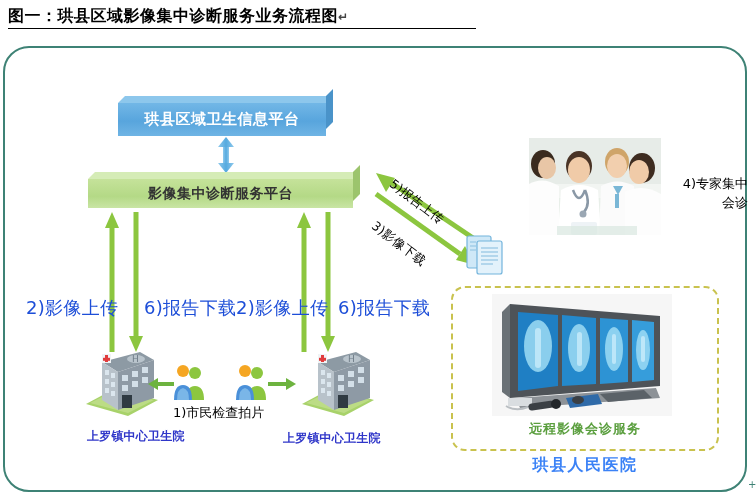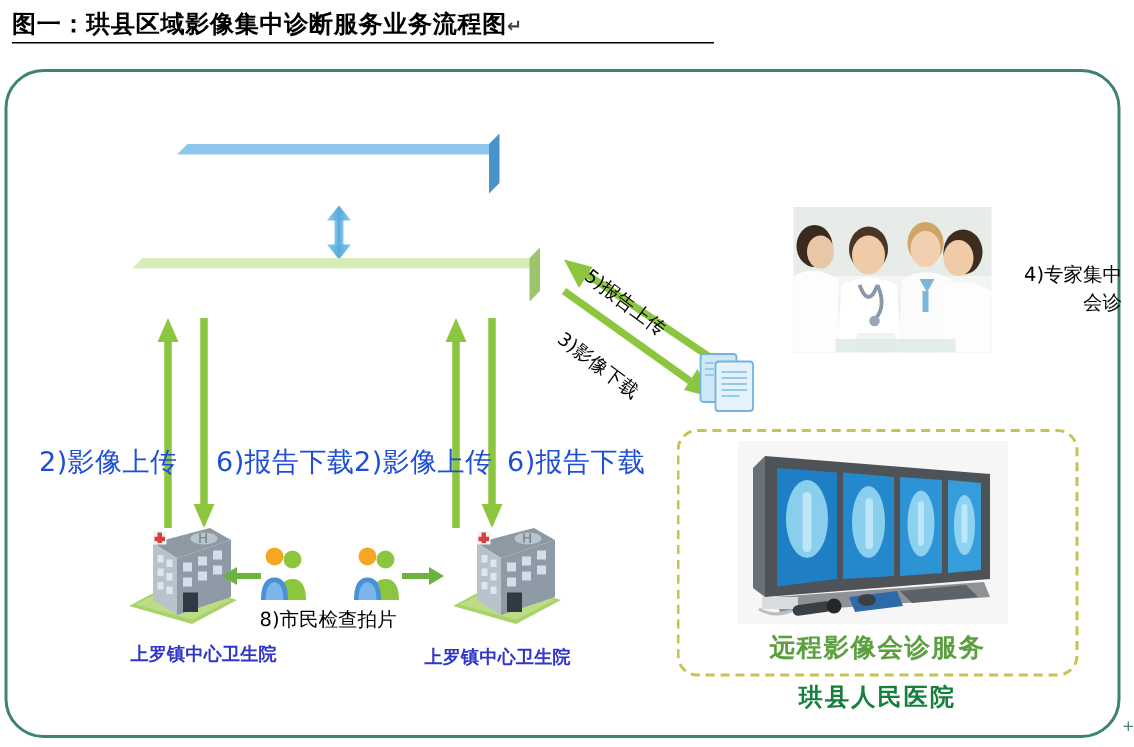--- a/index.html
+++ b/index.html
@@ -286,6 +286,7 @@
 <div class="box3d" id="box-health-platform">
   <div class="top"></div>
   <div class="side"></div>
+  <div class="face">珙县区域卫生信息平台</div>
 </div>
 
 <svg id="arrow-blue-bidirectional" viewBox="0 0 20 36">

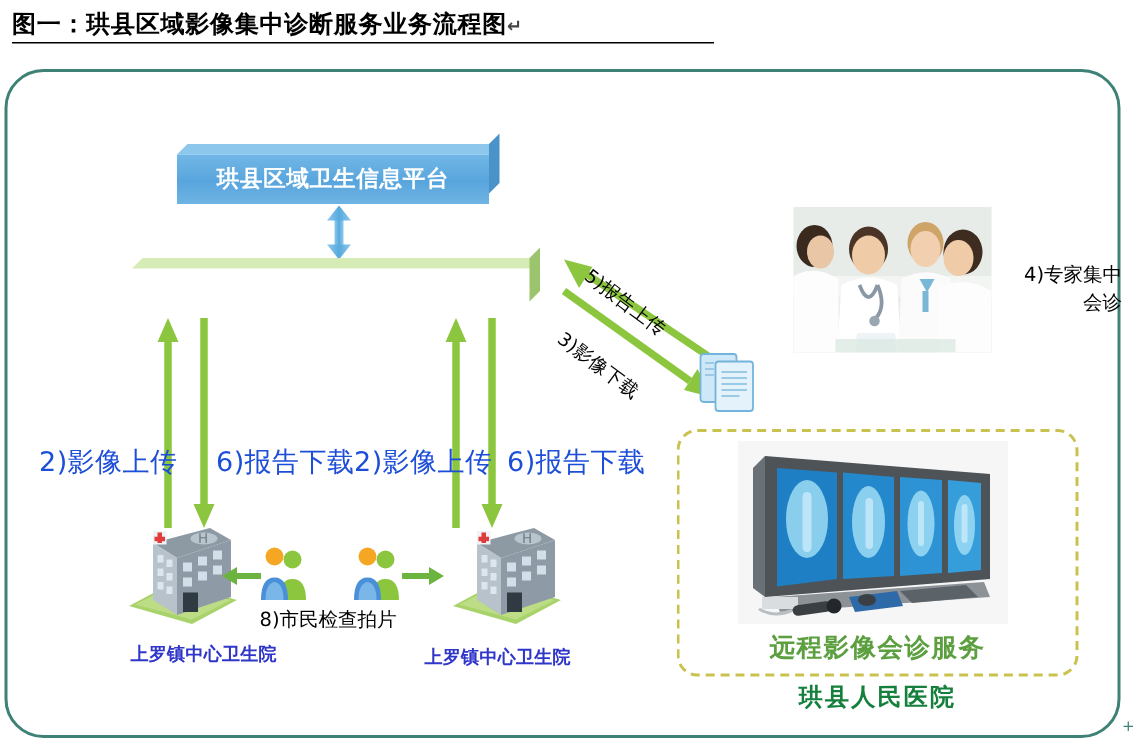--- a/index.html
+++ b/index.html
@@ -305,6 +305,7 @@
 <div class="box3d" id="box-imaging-platform">
   <div class="top"></div>
   <div class="side"></div>
+  <div class="face">影像集中诊断服务平台</div>
 </div>
 
 <svg class="v-arrow" style="left:104px; top:212px; height:140px;" viewBox="0 0 16 140" preserveAspectRatio="none">

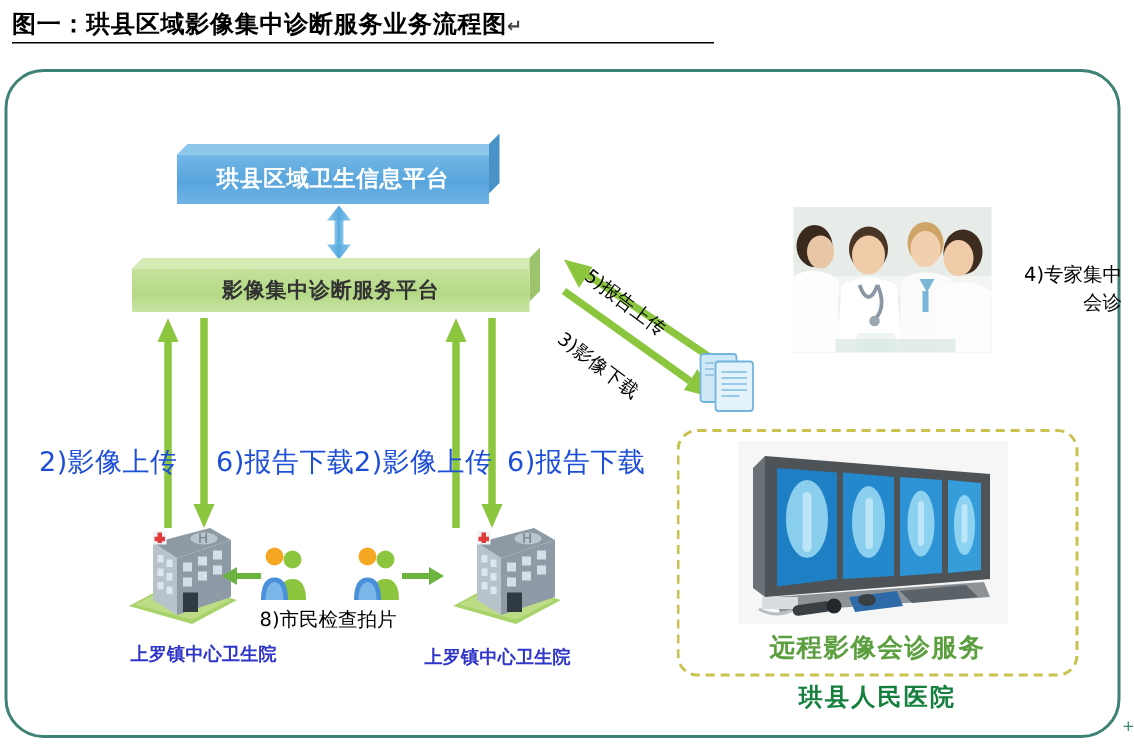--- a/index.html
+++ b/index.html
@@ -487,7 +487,7 @@
   <rect x="0" y="4" width="19" height="4" fill="#6db33f"></rect>
   <polygon points="28,6 18,0 18,12" fill="#6db33f"></polygon>
 </svg>
-<div id="label-citizen-exam">8)市民检查拍片</div>
+<div id="label-citizen-exam">1)市民检查拍片</div>
 
 <div id="region-county-hospital"></div>
 <svg id="photo-xray" viewBox="0 0 180 122">

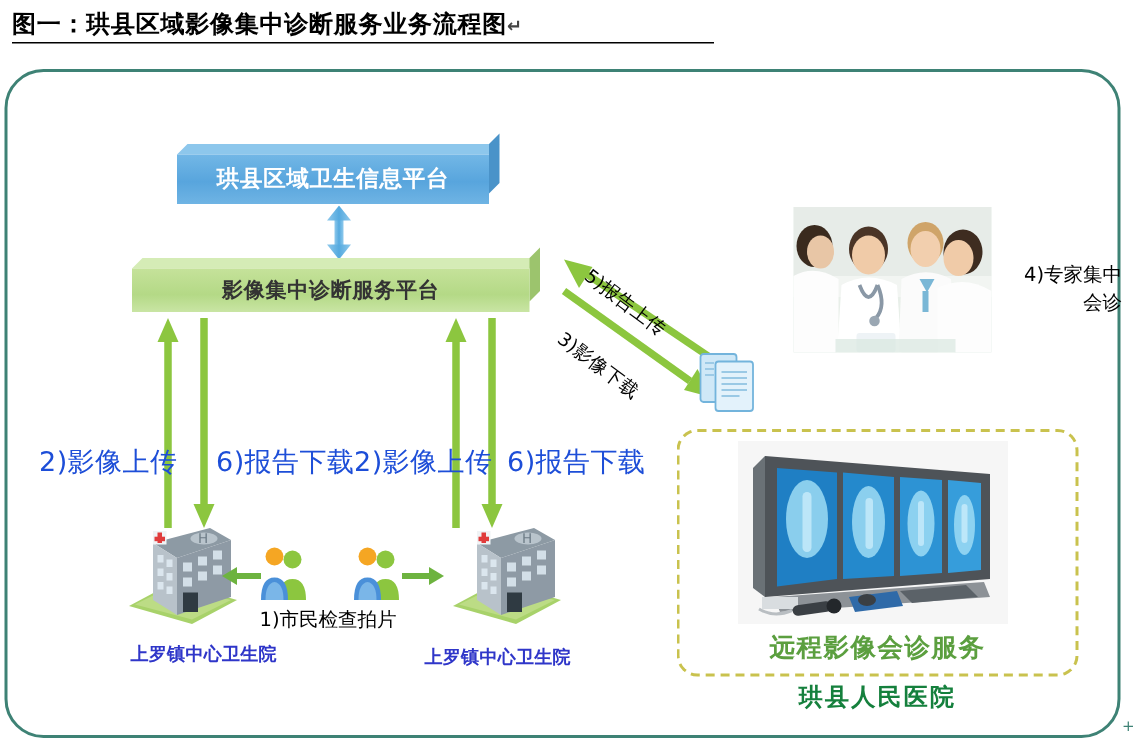--- a/index.html
+++ b/index.html
@@ -254,7 +254,7 @@
     top: 420px;
     width: 268px;
     text-align: center;
-    font-size: 17px;
+    font-size: 13px;
     font-weight: bold;
     color: #5b9f3f;
     letter-spacing: 1px;

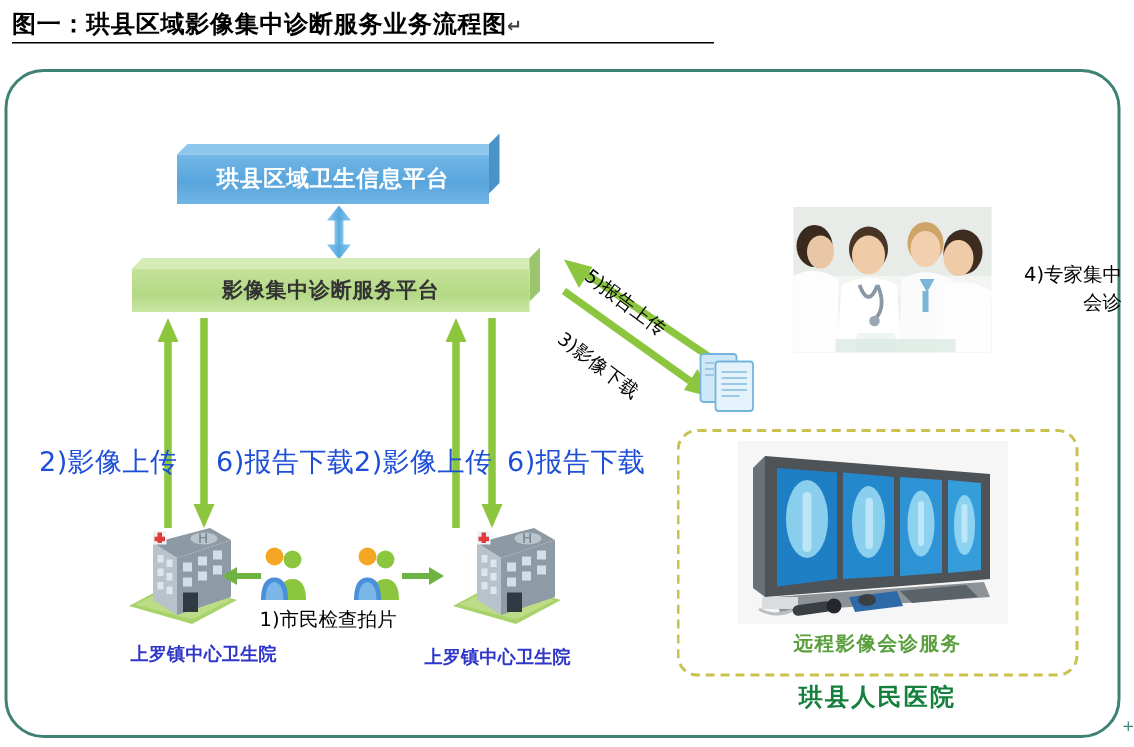--- a/index.html
+++ b/index.html
@@ -268,7 +268,7 @@
     text-align: center;
     font-size: 16px;
     font-weight: bold;
-    color: #15803d;
+    color: #3b82f6;
     letter-spacing: 1.5px;
   }
 </style>

